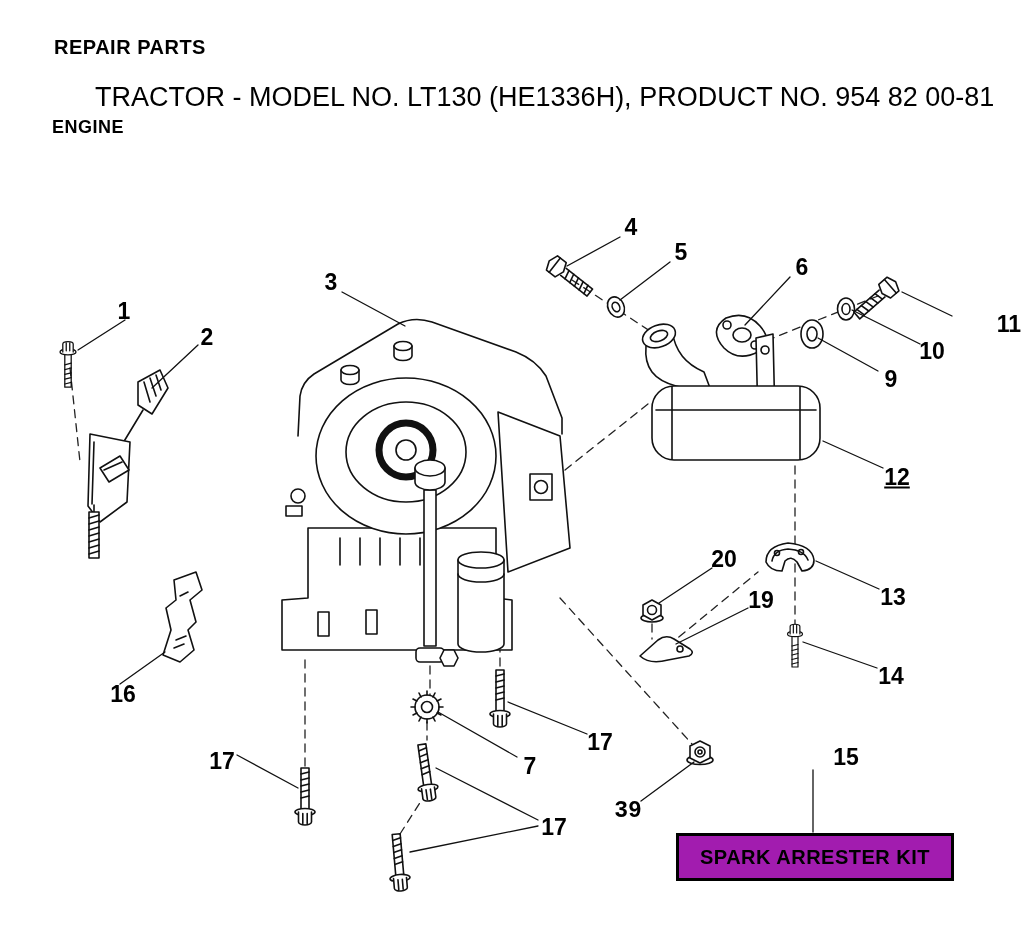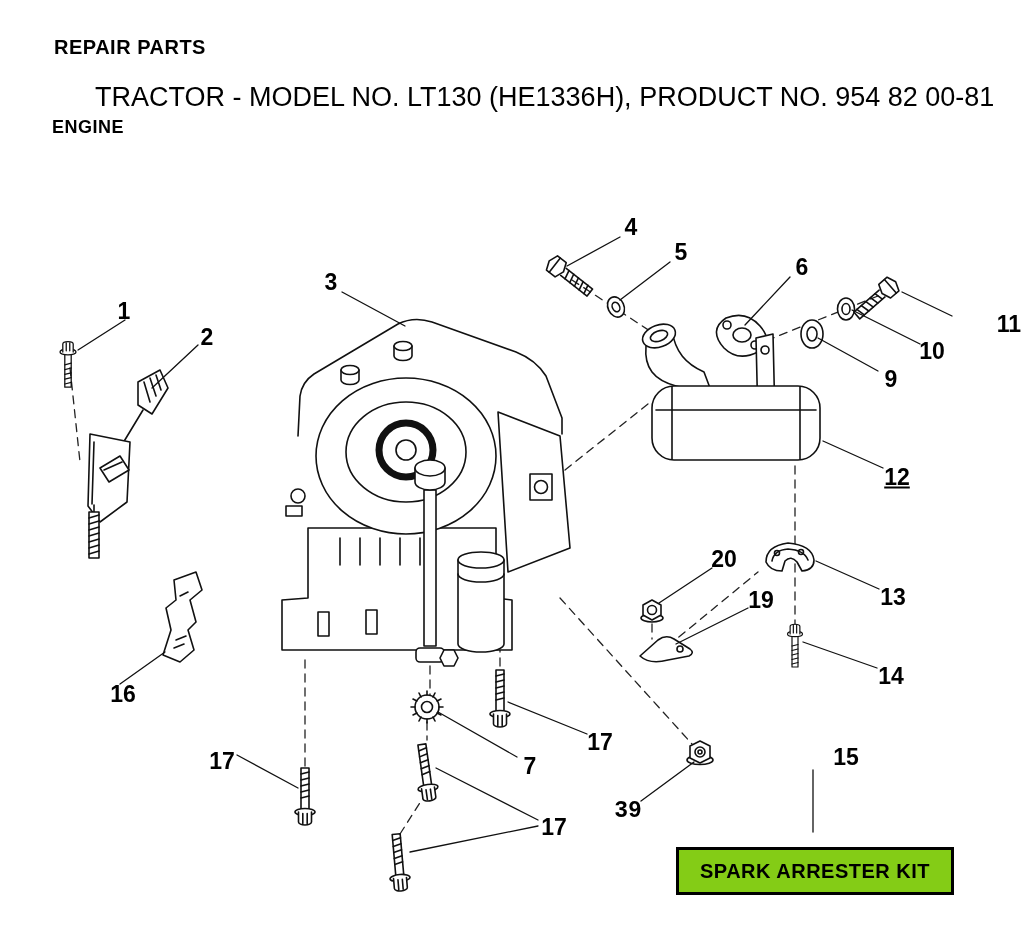--- a/index.html
+++ b/index.html
@@ -18,9 +18,9 @@
   }
   .kit-box{
     position:absolute;left:676px;top:833px;width:272px;height:42px;
-    border:3px solid #000;background:#84cc16;
+    border:3px solid #000;background:#a21caf;
     display:flex;align-items:center;justify-content:center;
-    font-size:20px;font-weight:bold;letter-spacing:.5px;margin-top:14px;
+    font-size:20px;font-weight:bold;letter-spacing:.5px;
   }
 </style>
 </head>

